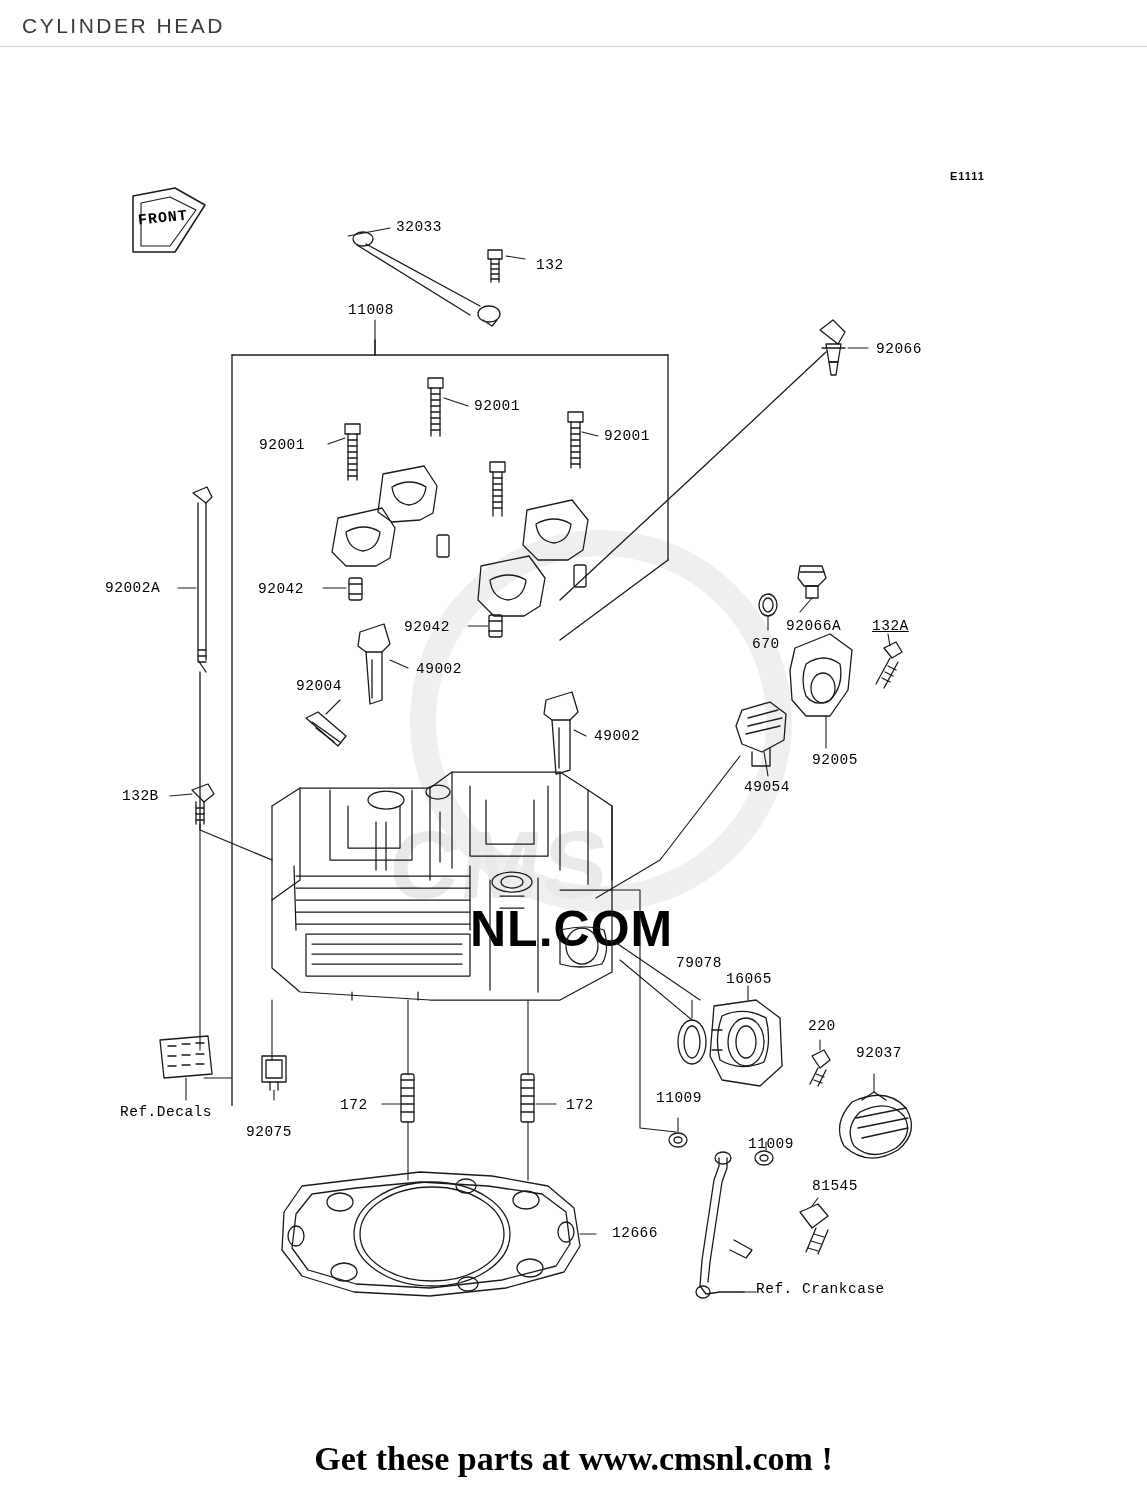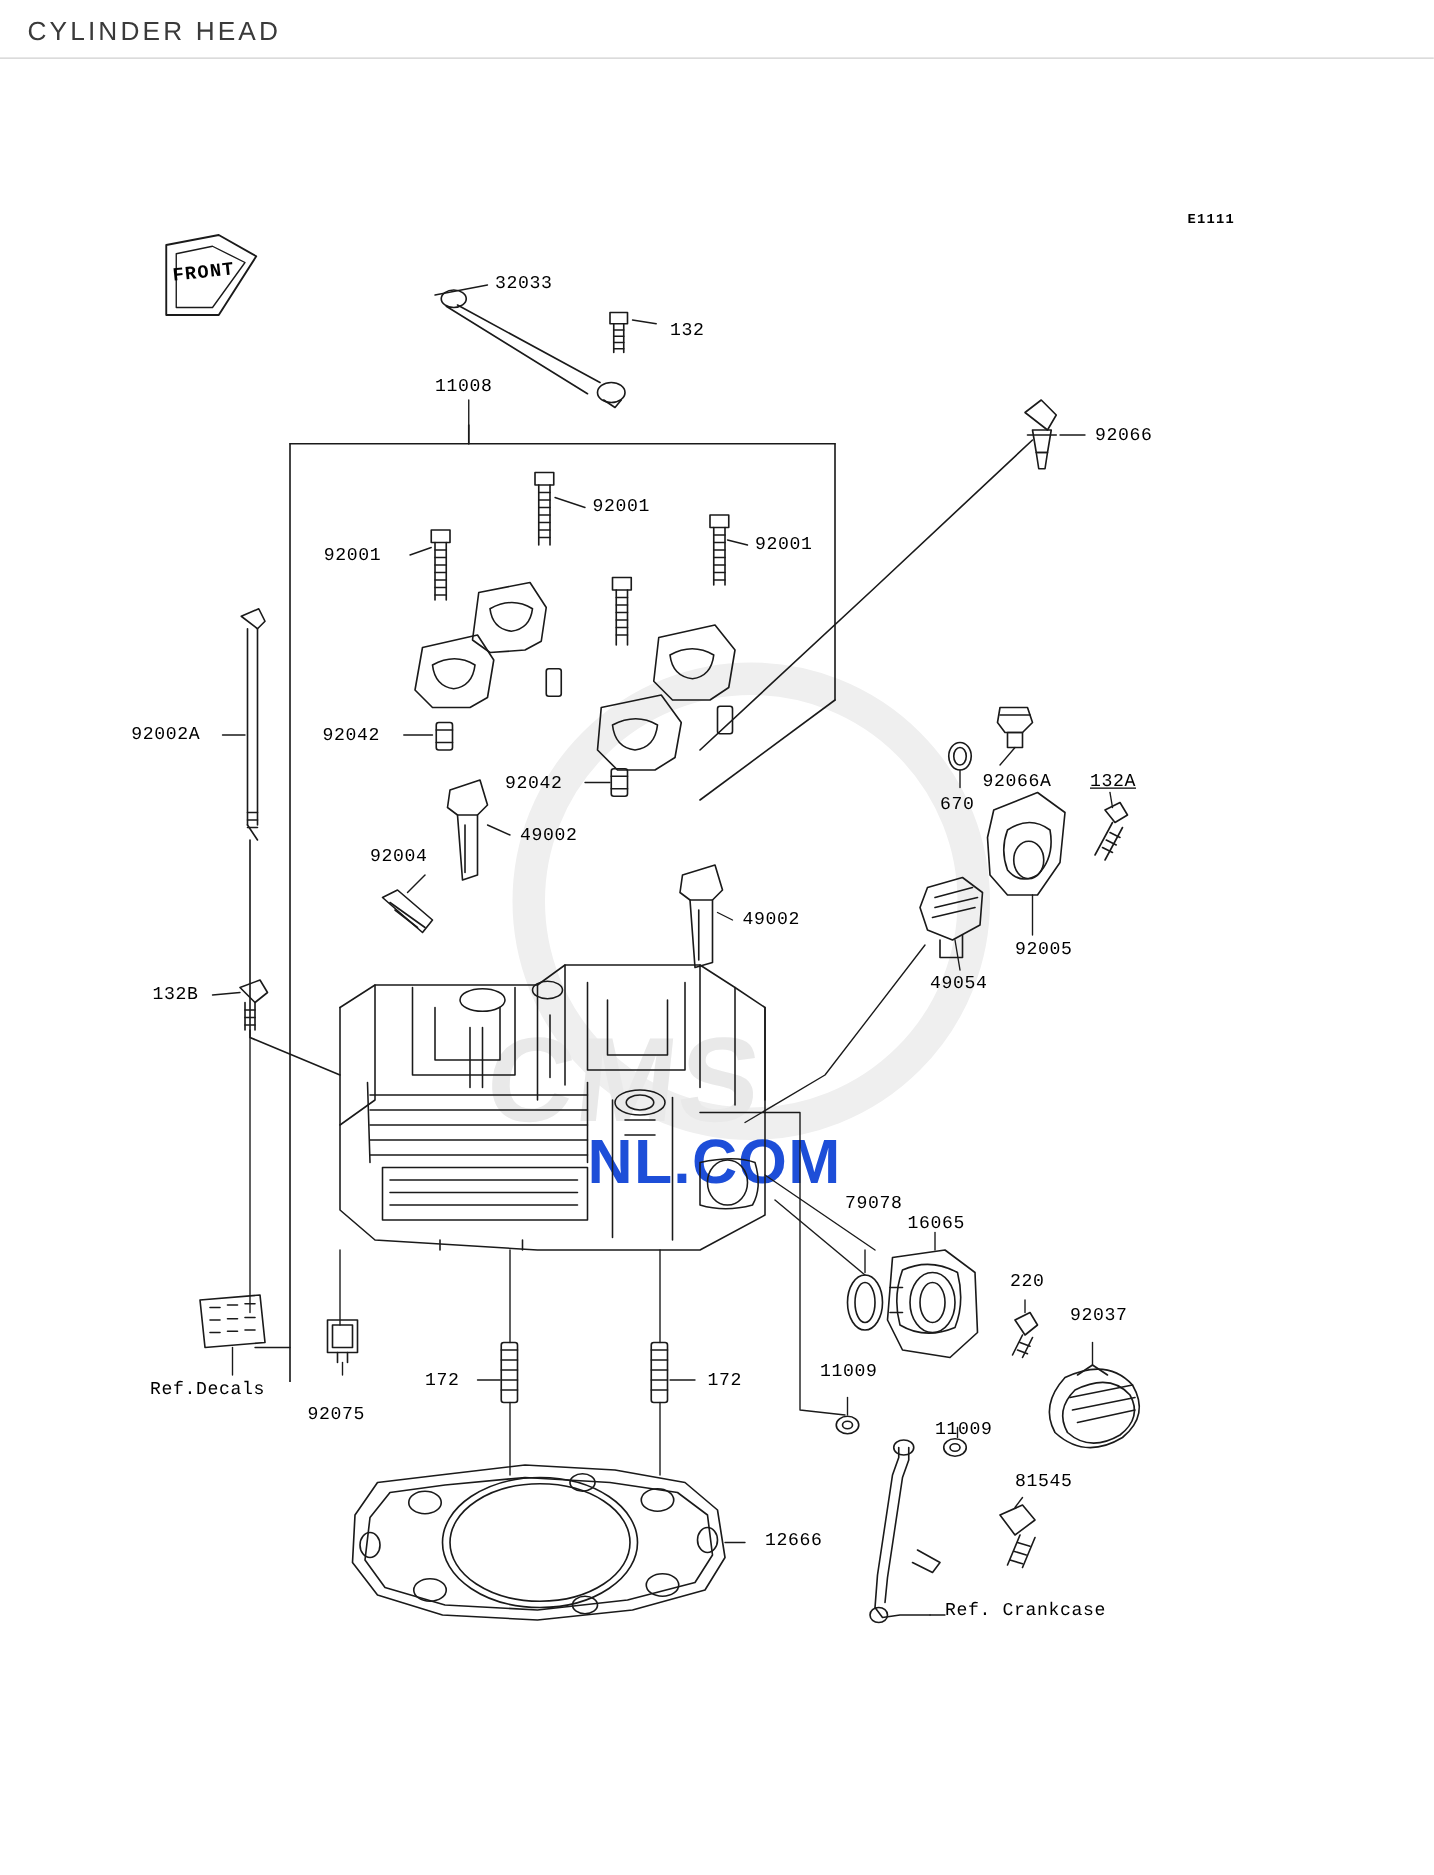--- a/index.html
+++ b/index.html
@@ -25,7 +25,7 @@
   .diagcode{
     position:absolute;left:950px;top:170px;
     font-size:11px;font-weight:bold;letter-spacing:1px;
-    font-family:Liberation Mono, monospace;
+    font-family:Liberation Sans, sans-serif;
   }
 
   

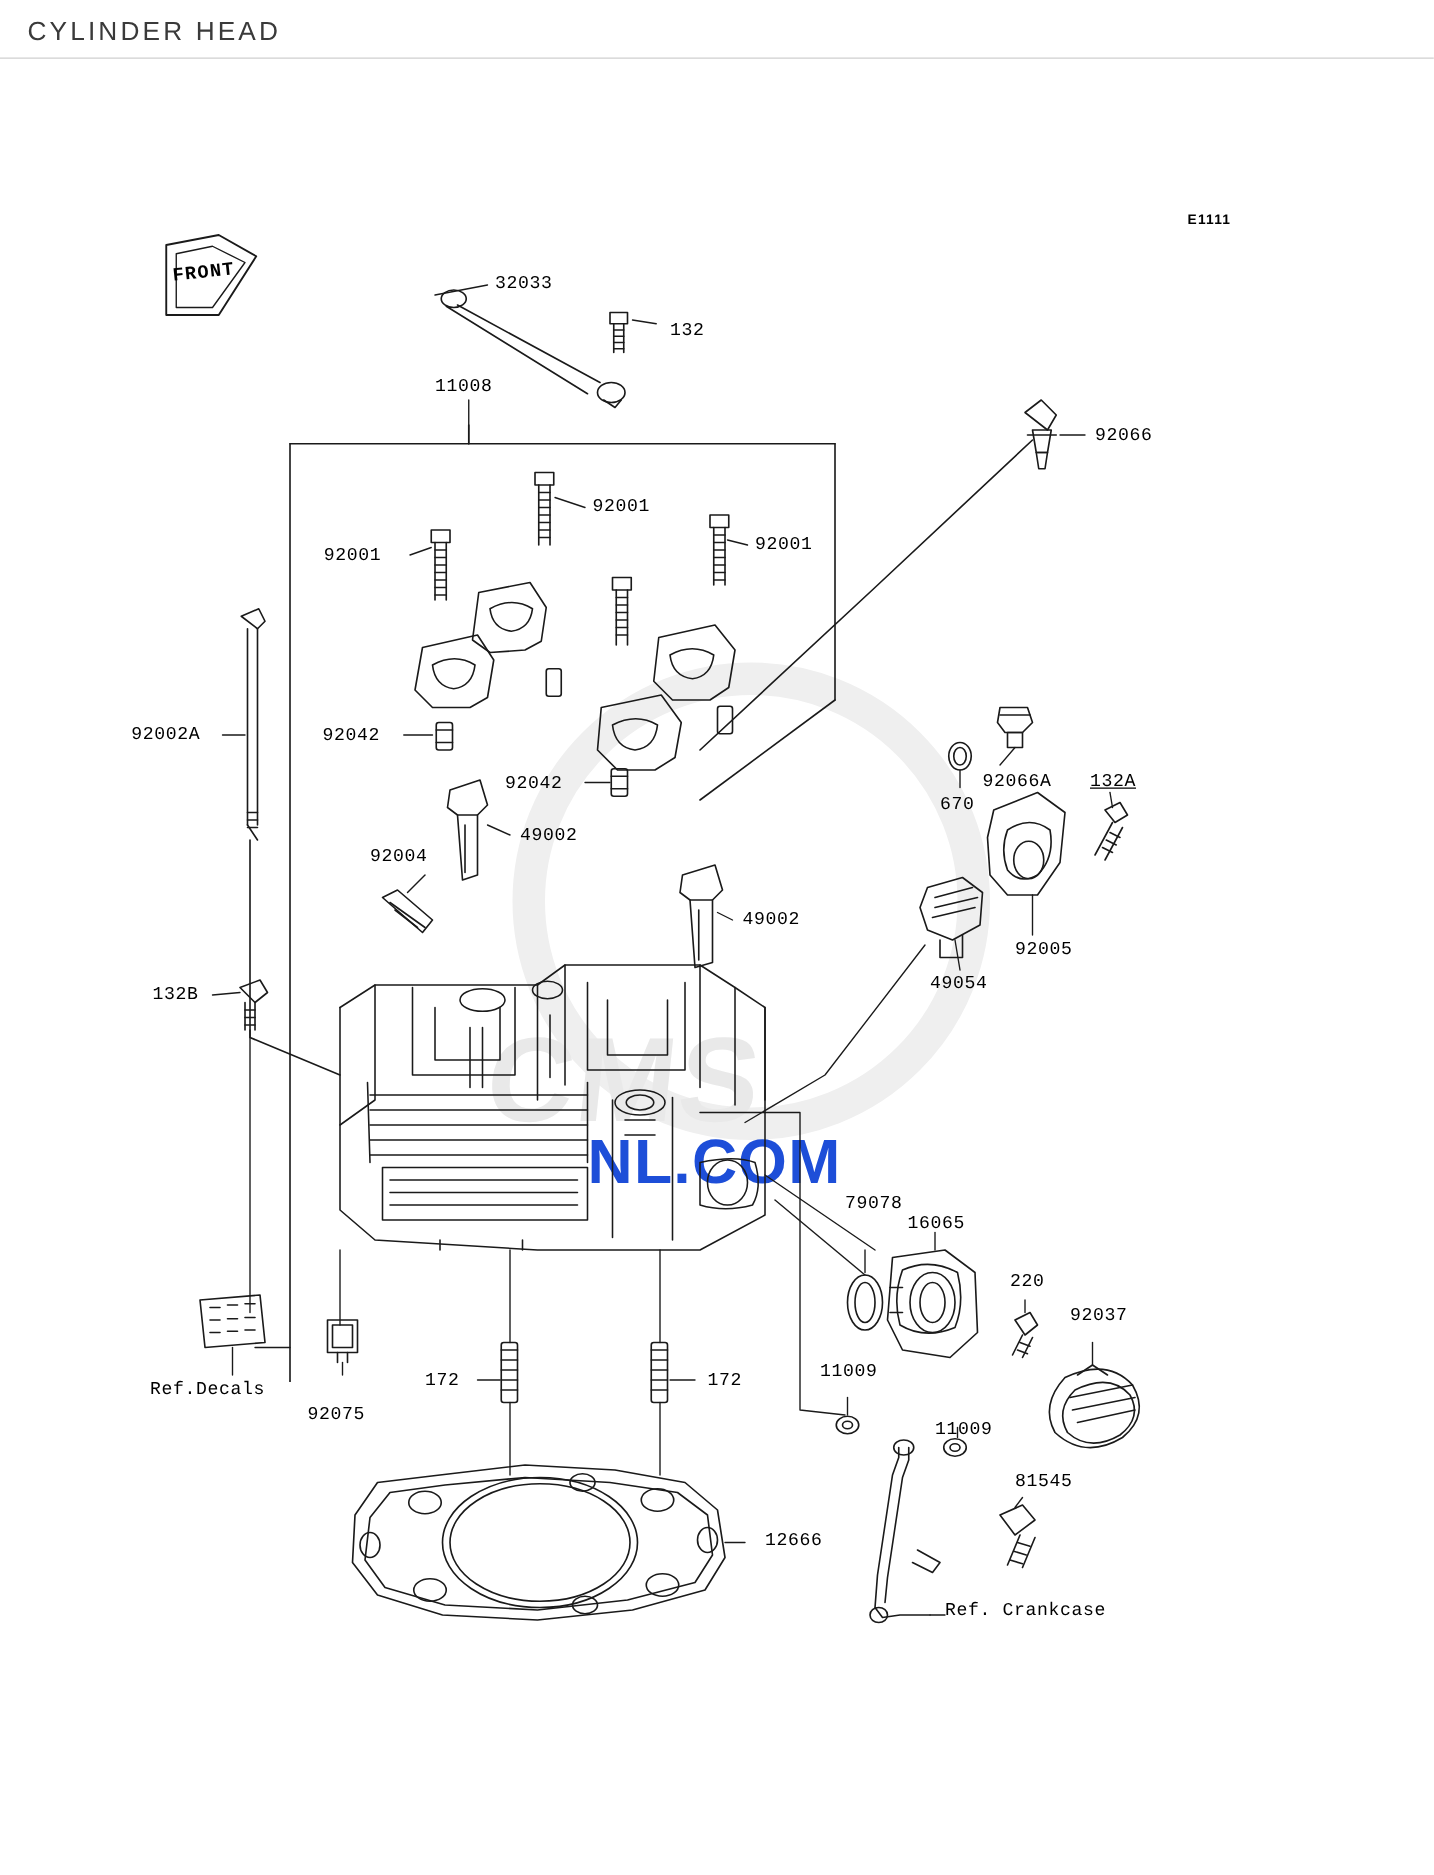--- a/index.html
+++ b/index.html
@@ -44,7 +44,7 @@
   .wm-text2{
     position:absolute;left:140px;top:400px;
     font-size:50px;font-weight:bold;letter-spacing:1px;
-    color:#1d4ed8;
+    color:#000000;
     font-family:"Liberation Sans", sans-serif;
     white-space:nowrap;
   }

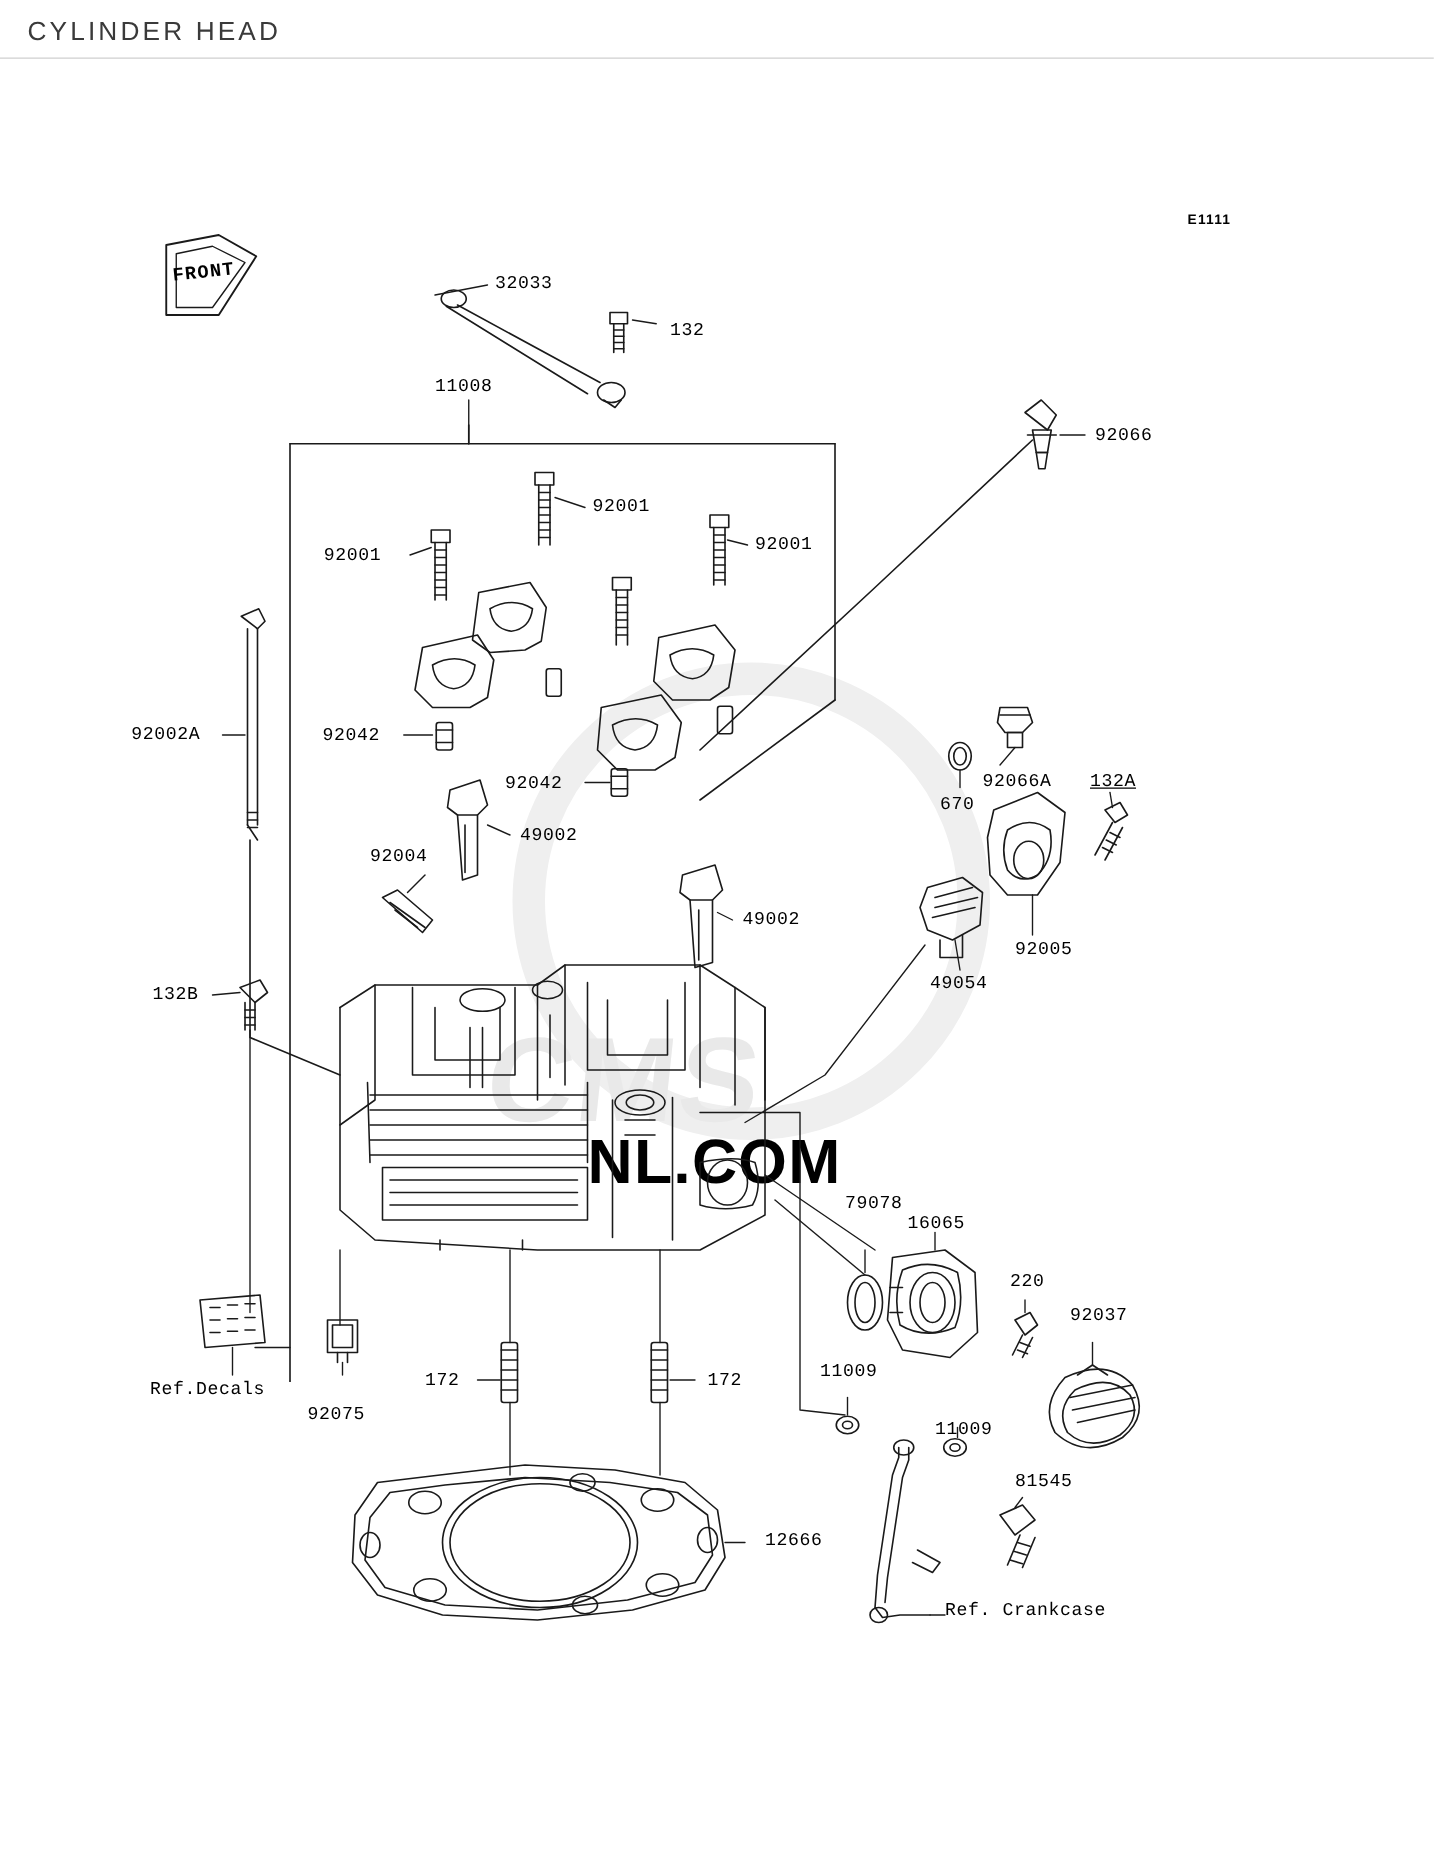--- a/index.html
+++ b/index.html
@@ -458,6 +458,7 @@
   <div class="lbl" style="left:612px;top:1225px;">12666</div>
   <div class="lbl" style="left:756px;top:1281px;">Ref. Crankcase</div>
 
+  <div class="footer">Get these parts at www.cmsnl.com !</div>
 </div>
 
 </body></html>

